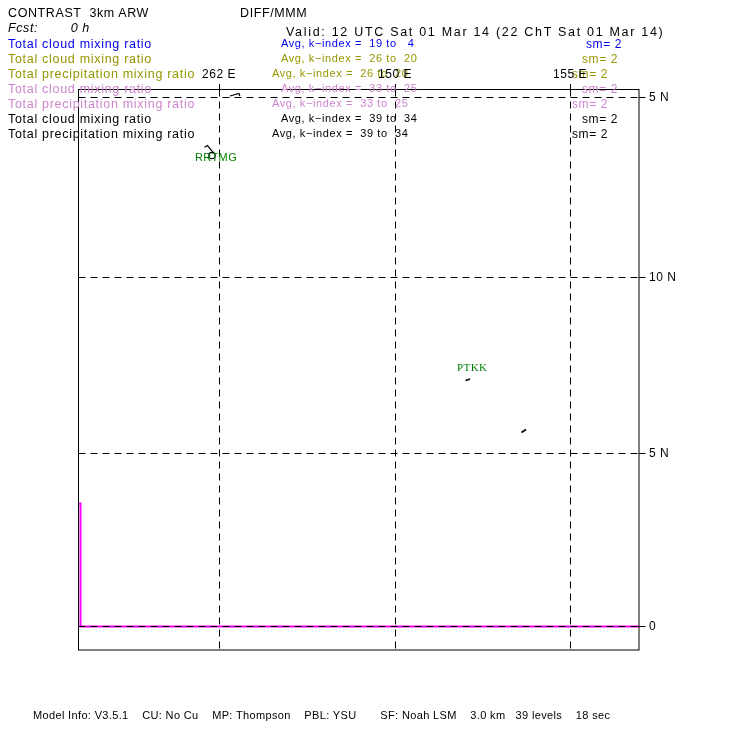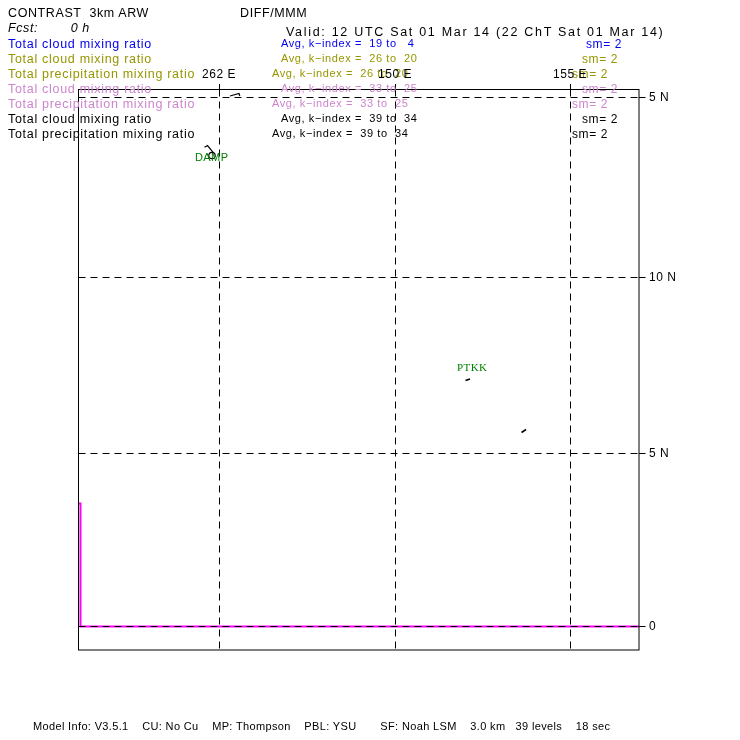--- a/index.html
+++ b/index.html
@@ -124,7 +124,7 @@
   <span class="ylab" style="top:453px;">5 N</span>
   <span class="ylab" style="top:626px;">0</span>
 
-  <span class="station" style="left:195px;top:151px;">DAMP</span>
+  <span class="station" style="left:195px;top:151px;">RRTMG</span>
   <span class="station" style="left:457px;top:361px;font-family:Liberation Serif, serif;">PTKK</span>
 
   <span class="foot" style="left:33px;top:709px;">Model Info: V3.5.1    CU: No Cu    MP: Thompson    PBL: YSU       SF: Noah LSM    3.0 km   39 levels    18 sec</span>

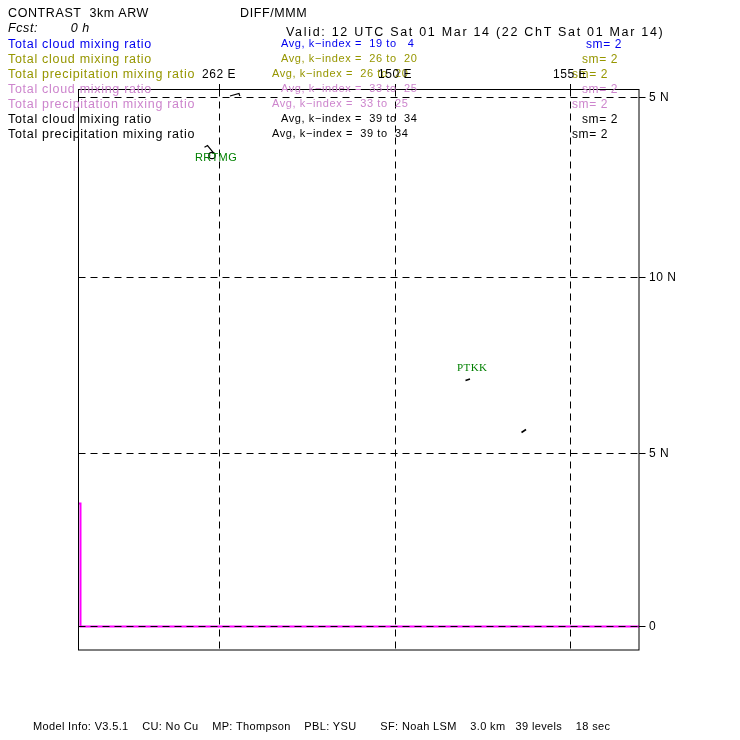--- a/index.html
+++ b/index.html
@@ -30,7 +30,7 @@
   .ylab{position:absolute;left:649px;transform:translateY(-50%);font-size:12px;letter-spacing:0.5px;white-space:pre;}
   .station{position:absolute;color:#008000;font-size:11px;letter-spacing:0.4px;white-space:pre;}
   
-  .foot{position:absolute;white-space:pre;font-size:11px;letter-spacing:0.35px;margin-top:11px;}
+  .foot{position:absolute;white-space:pre;font-size:11px;letter-spacing:0.35px;}
   svg{position:absolute;left:0;top:0;}
 </style>
 </head>

